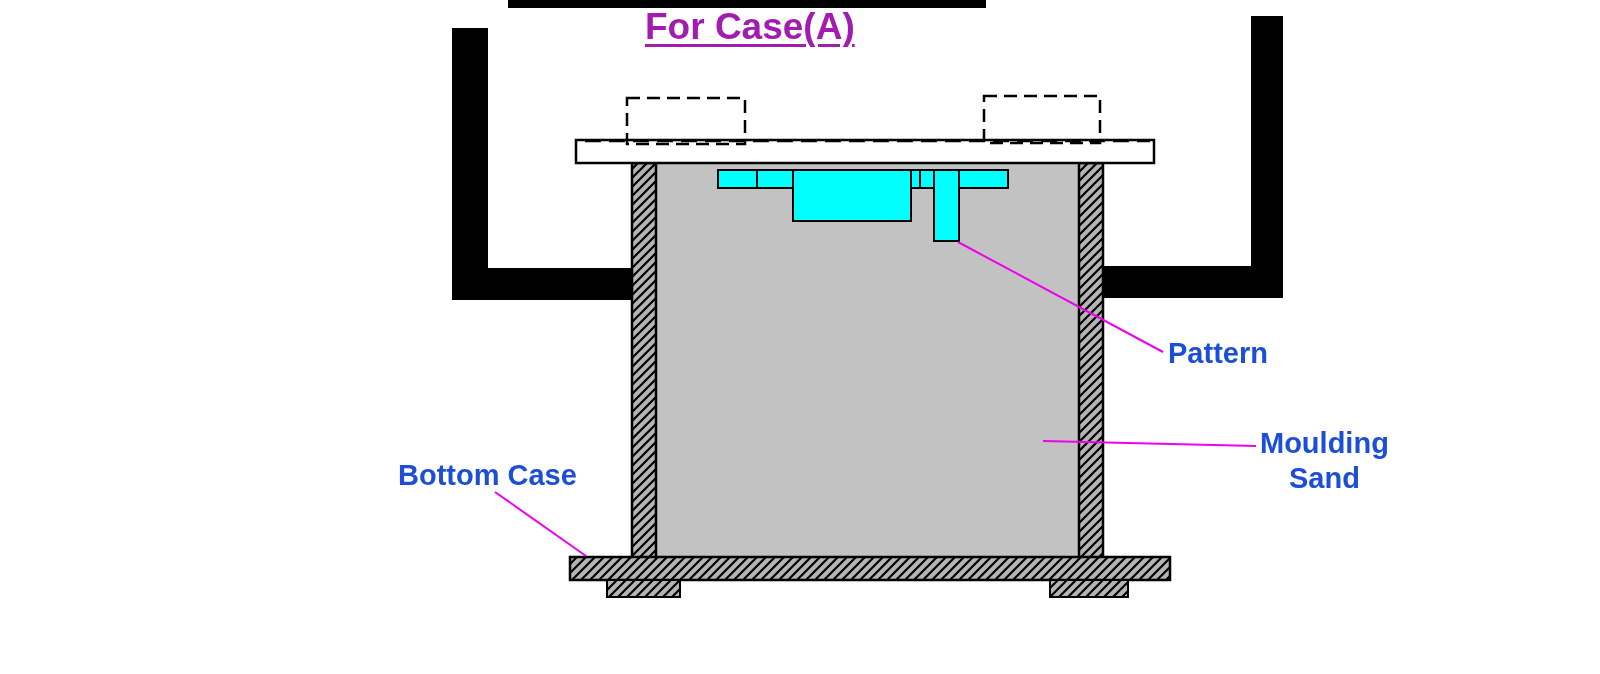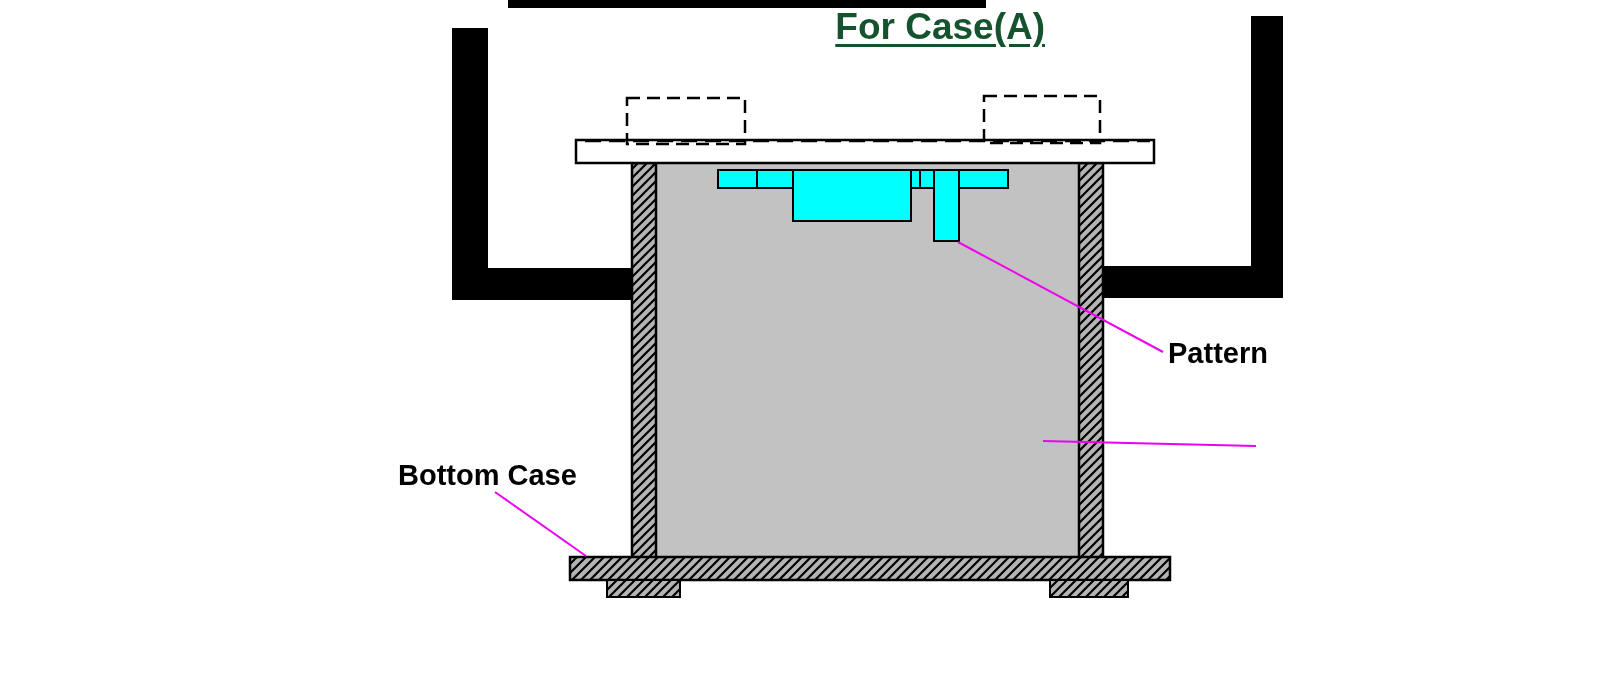--- a/index.html
+++ b/index.html
@@ -7,8 +7,8 @@
   .stage { position:relative; width:1600px; height:674px; background:#ffffff; overflow:hidden; }
   .stage > svg { position:absolute; left:0; top:0; display:block; }
   .diagram-title {
-    position:absolute; left:645px; top:6px; width:400px; text-align:right;
-    font-size:37px; font-weight:bold; color:#14532d;
+    position:absolute; left:645px; top:6px; width:400px; text-align:left;
+    font-size:37px; font-weight:bold; color:#a21caf;
     text-decoration:underline; text-decoration-thickness:3px; text-underline-offset:5px;
   }
   .anno {

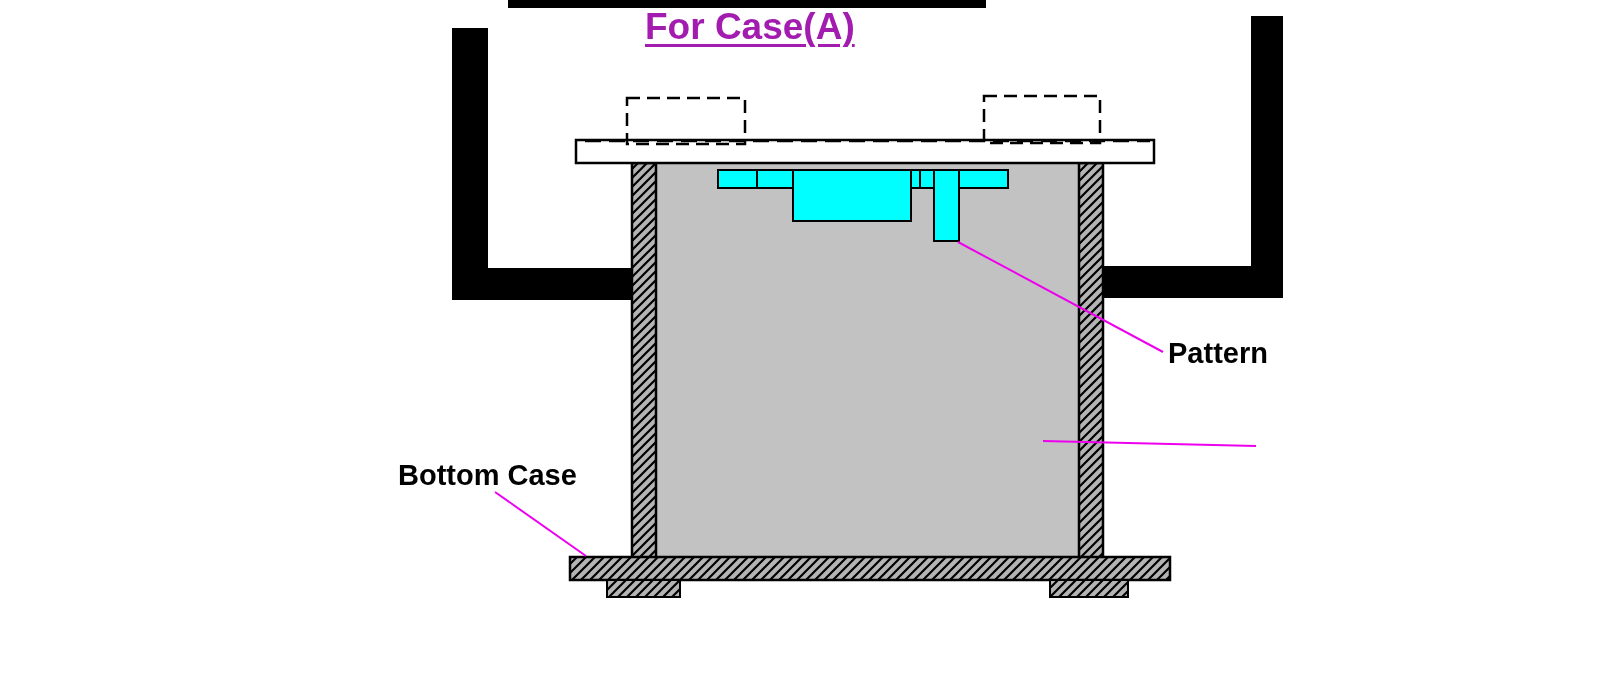--- a/index.html
+++ b/index.html
@@ -12,7 +12,7 @@
     text-decoration:underline; text-decoration-thickness:3px; text-underline-offset:5px;
   }
   .anno {
-    position:absolute; font-size:29px; font-weight:bold; color:#000000;
+    position:absolute; font-size:29px; font-weight:bold; color:#1d4ed8;
     line-height:35px; white-space:nowrap;text-align:center;
   }
   .anno-pattern  { left:1168px; top:336px; }

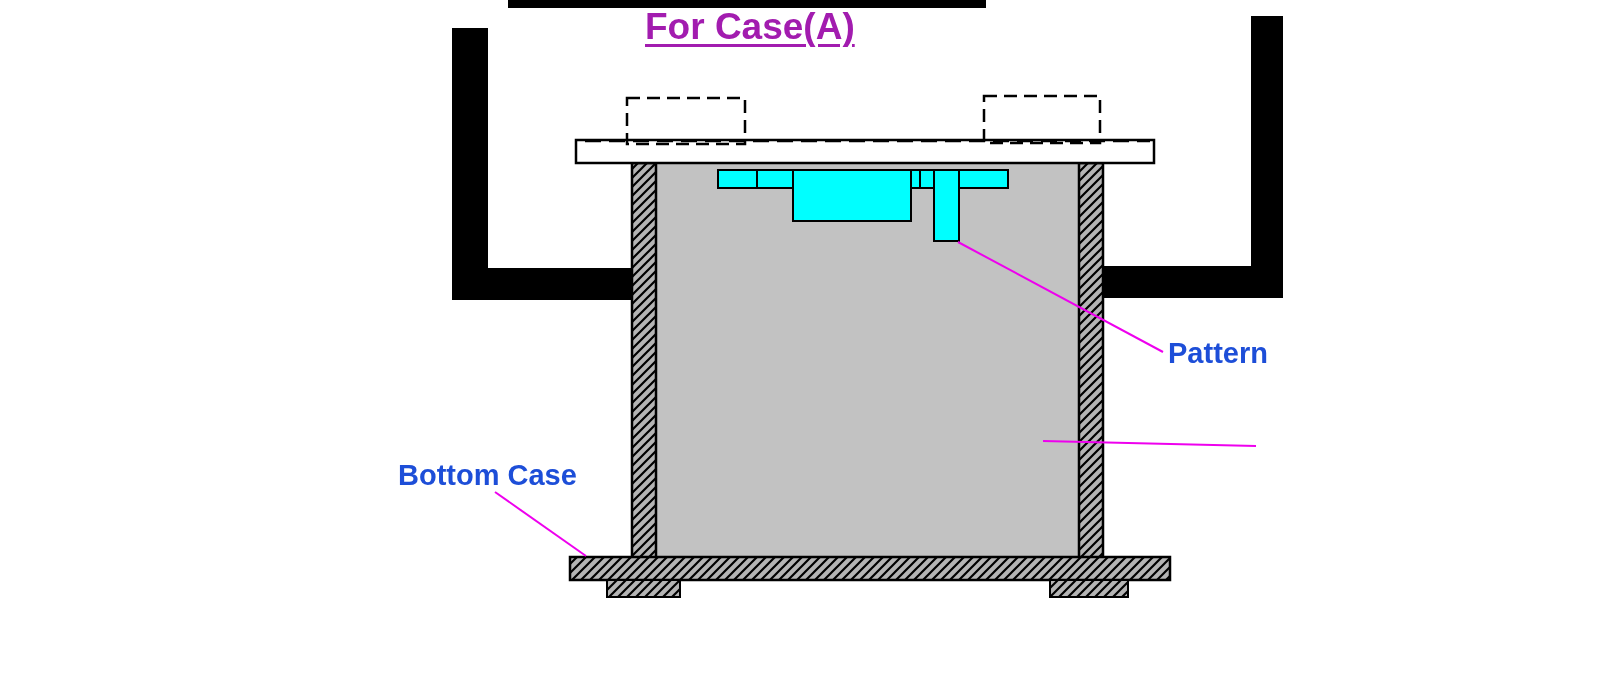--- a/index.html
+++ b/index.html
@@ -68,6 +68,10 @@
 
   <div class="anno anno-pattern">Pattern</div>
 
+  <div class="anno anno-moulding">
+    <div>Moulding</div>
+    <div>Sand</div>
+  </div>
 
   <div class="anno anno-bottom">Bottom Case</div>
 

